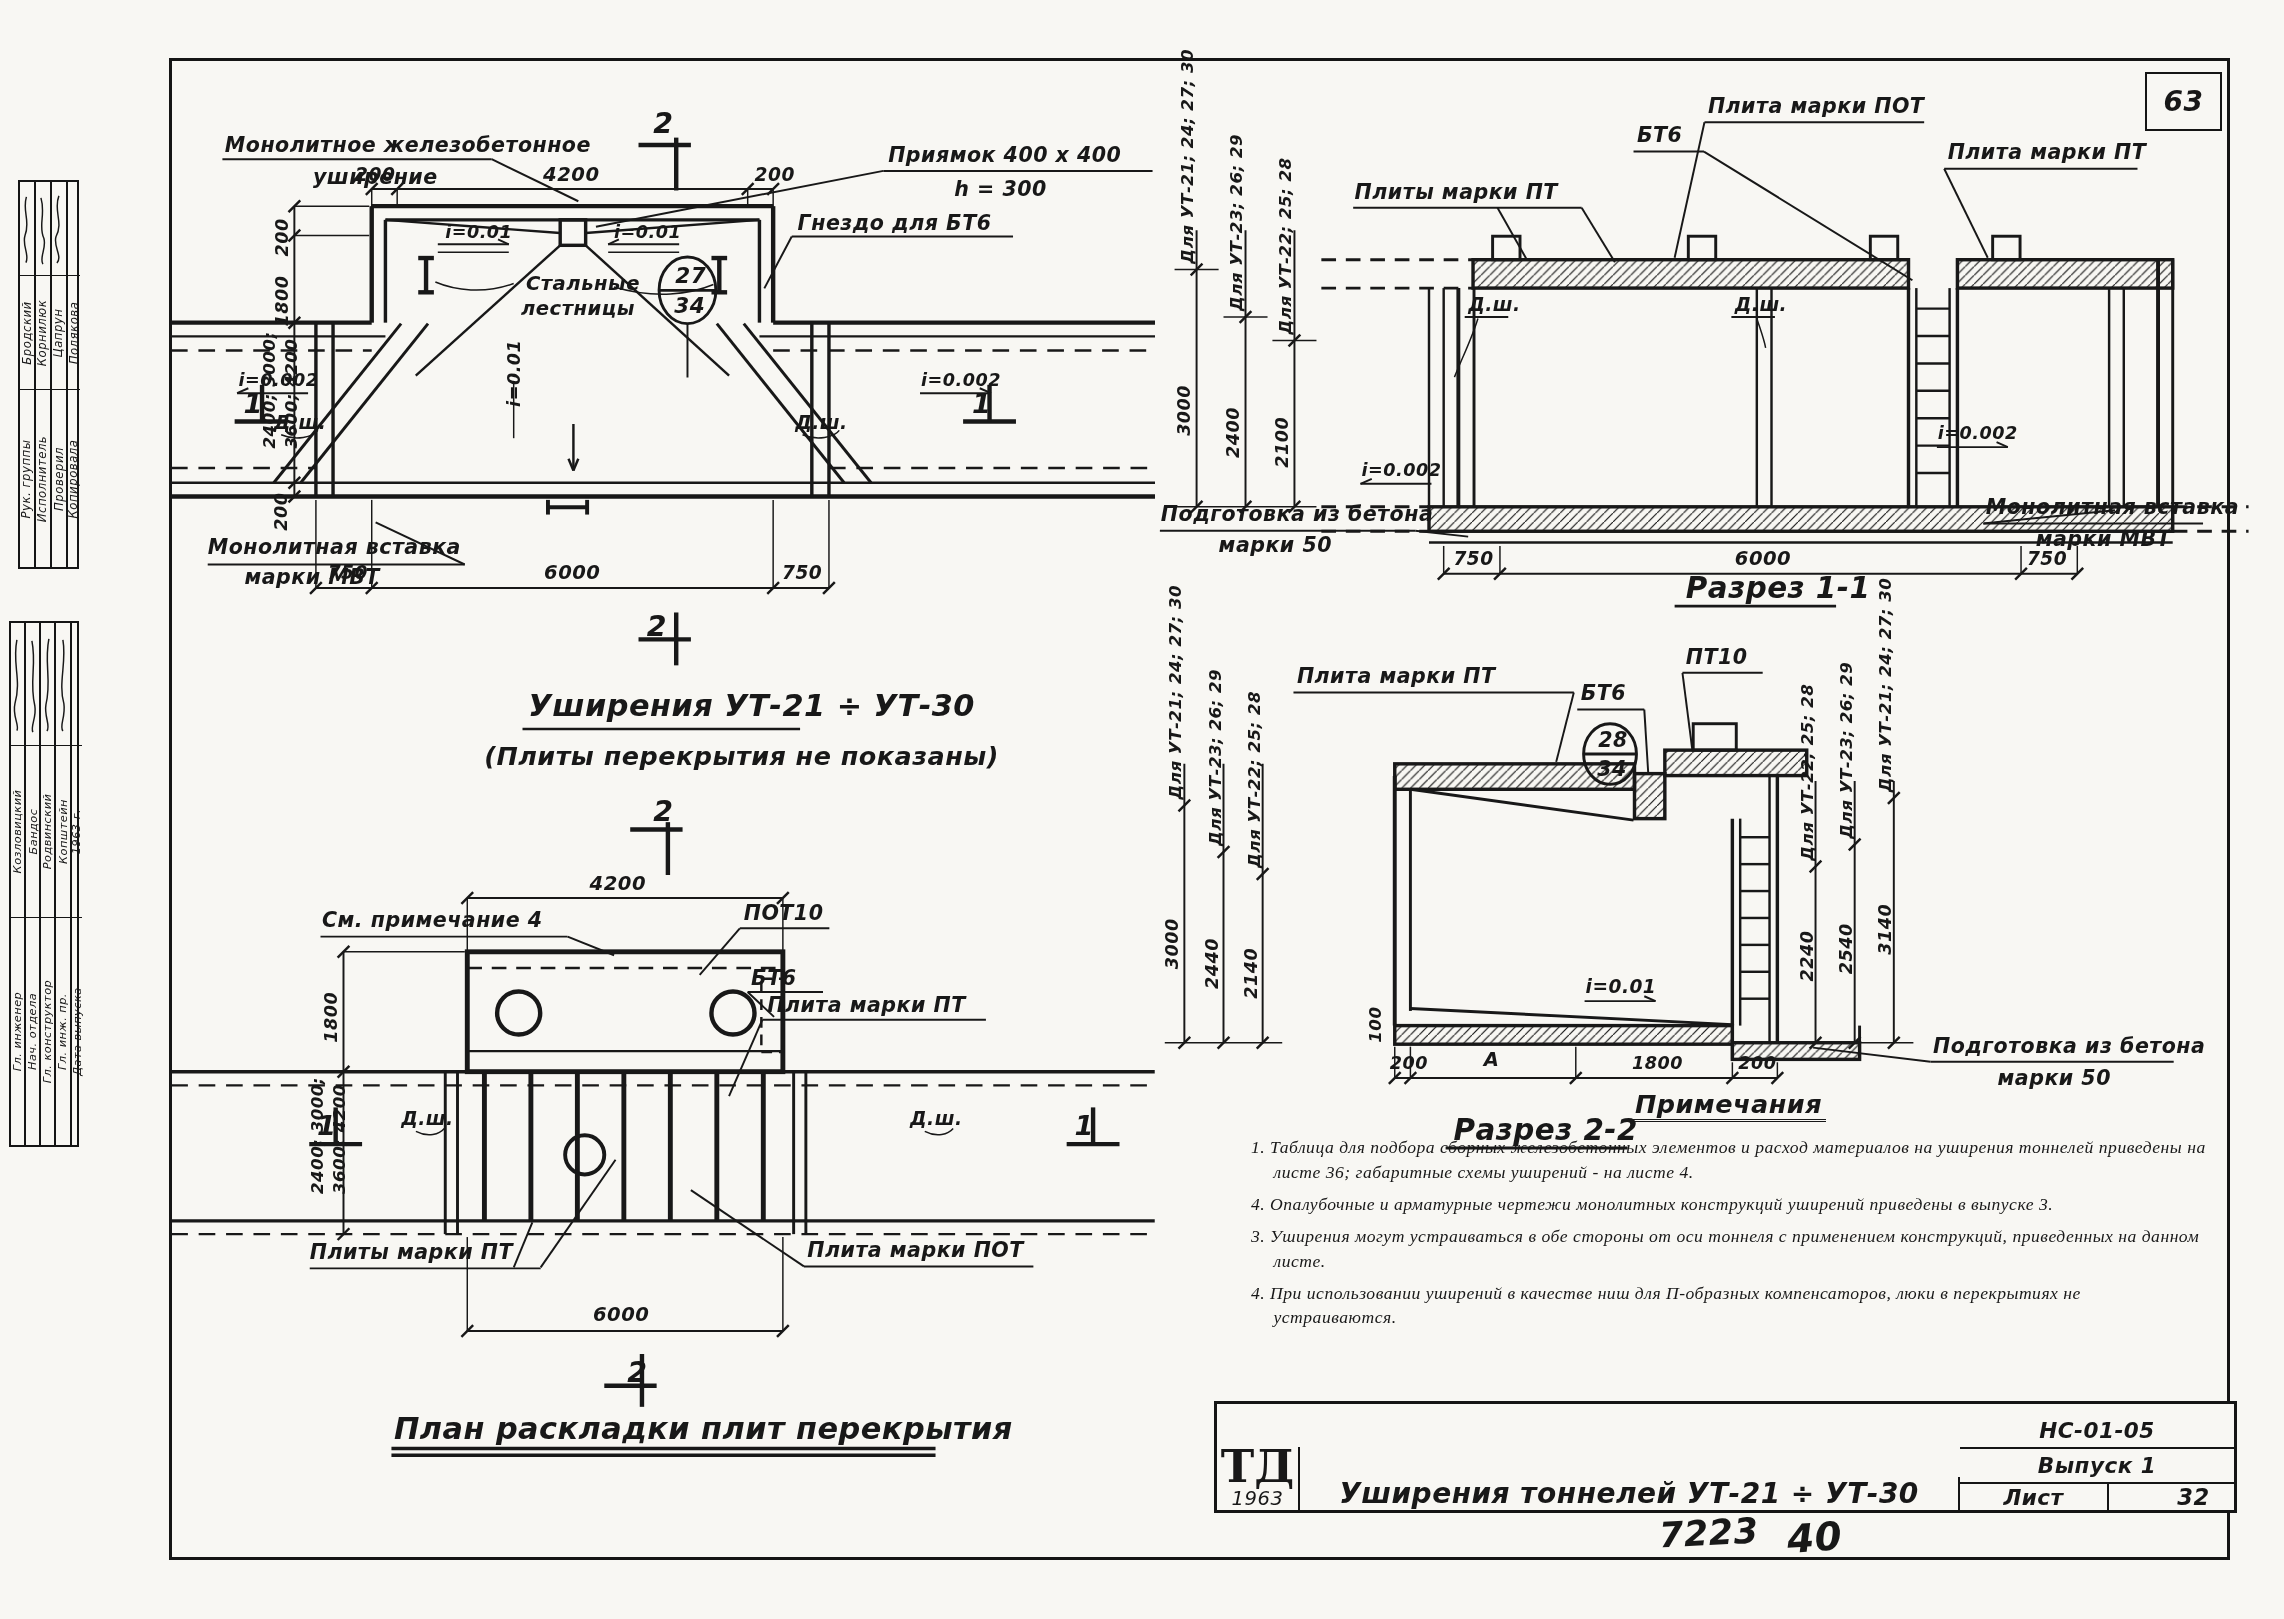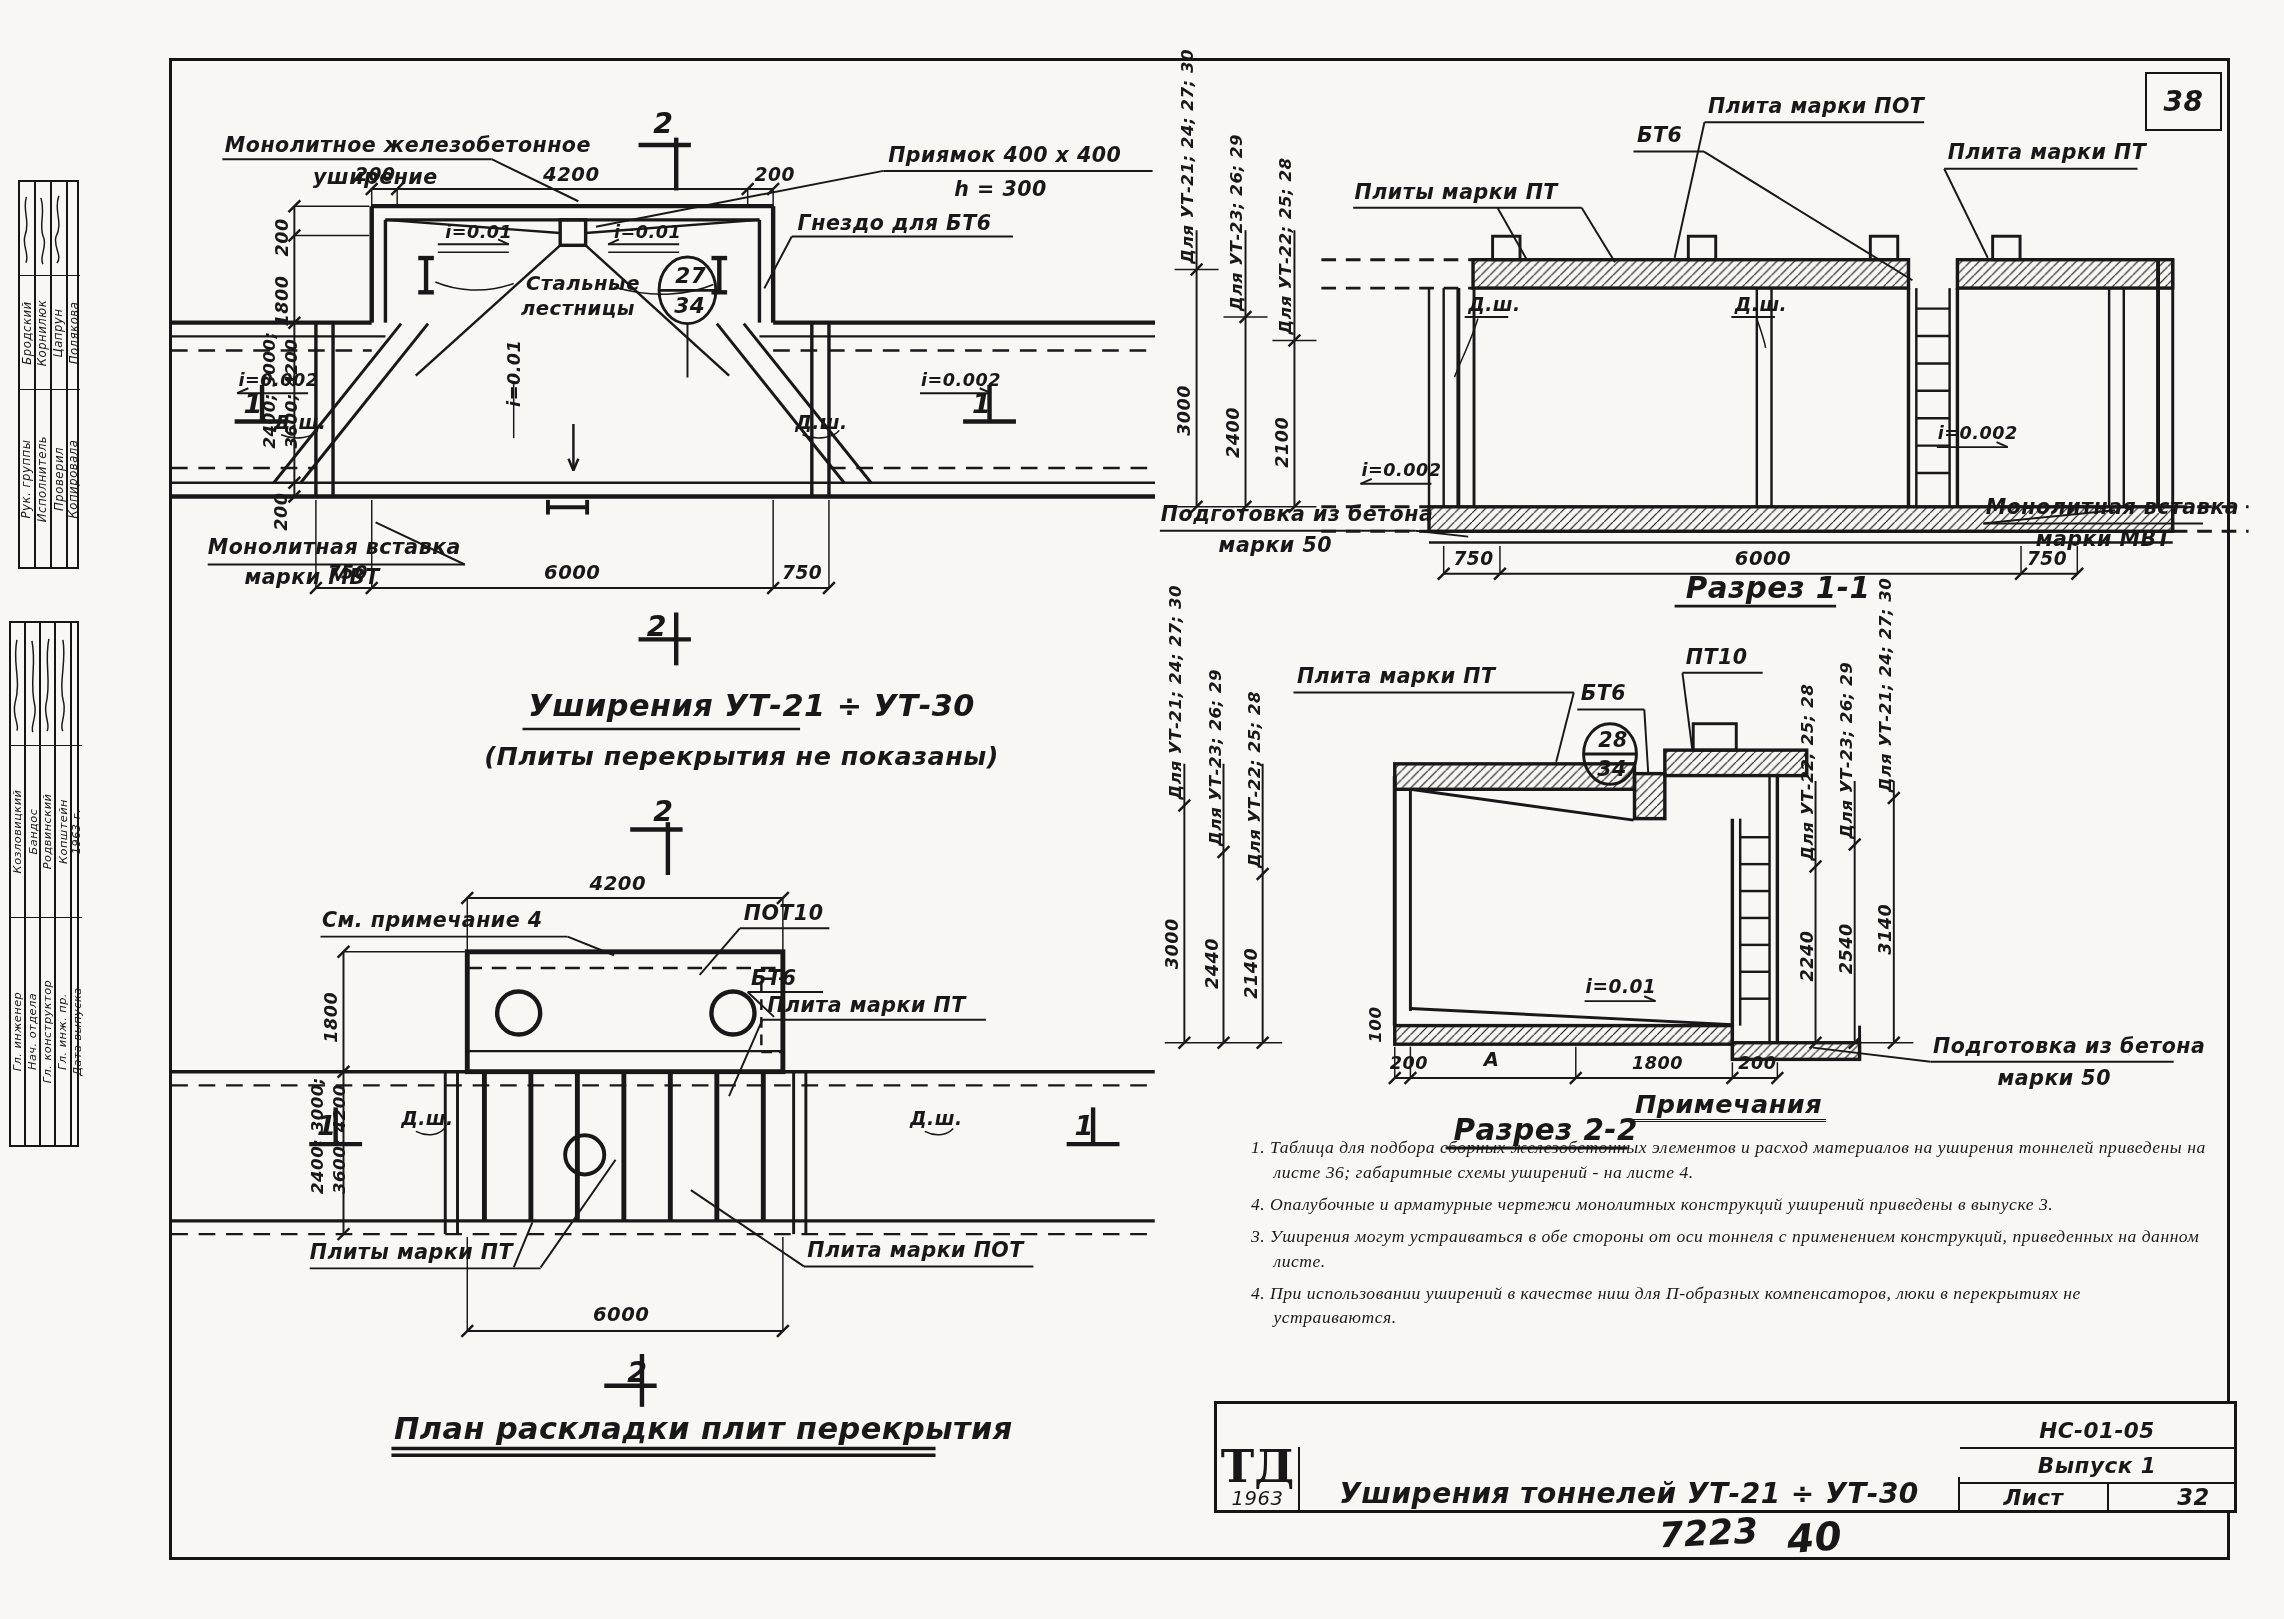--- a/index.html
+++ b/index.html
@@ -27,7 +27,7 @@
   <div class="abs frame" style="left:169px;top:58px;width:2055px;height:1496px;"></div>
 
   <div class="abs ubox tb-cell hand" style="left:2145px;top:72px;width:73px;height:55px;font-size:28px;background:#f8f7f3;">
-    <span>38</span>
+    <span>63</span>
   </div>
 
   <div class="abs" style="left:17.6px;top:180px;width:57px;height:385px;border:2px solid #151515;display:flex;">

